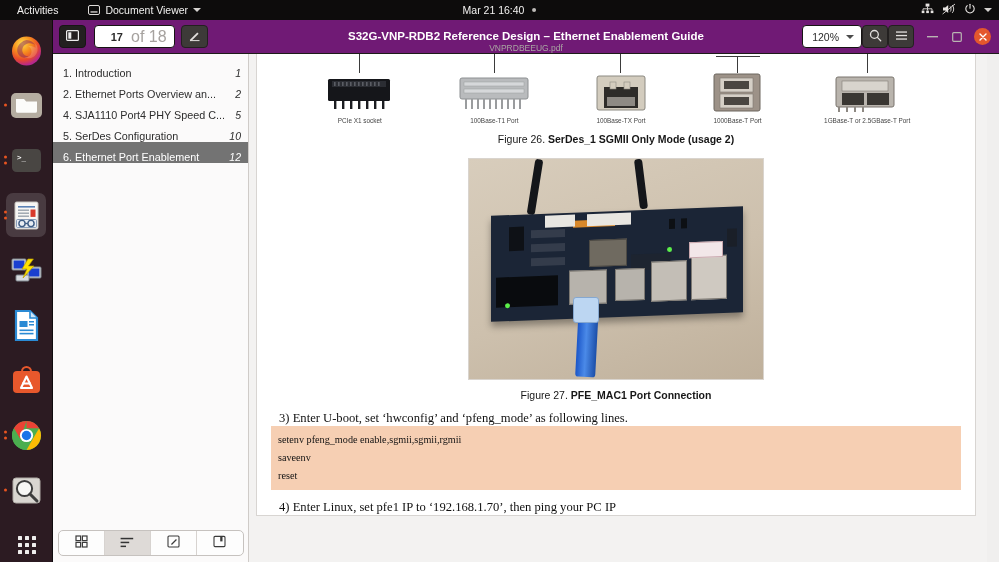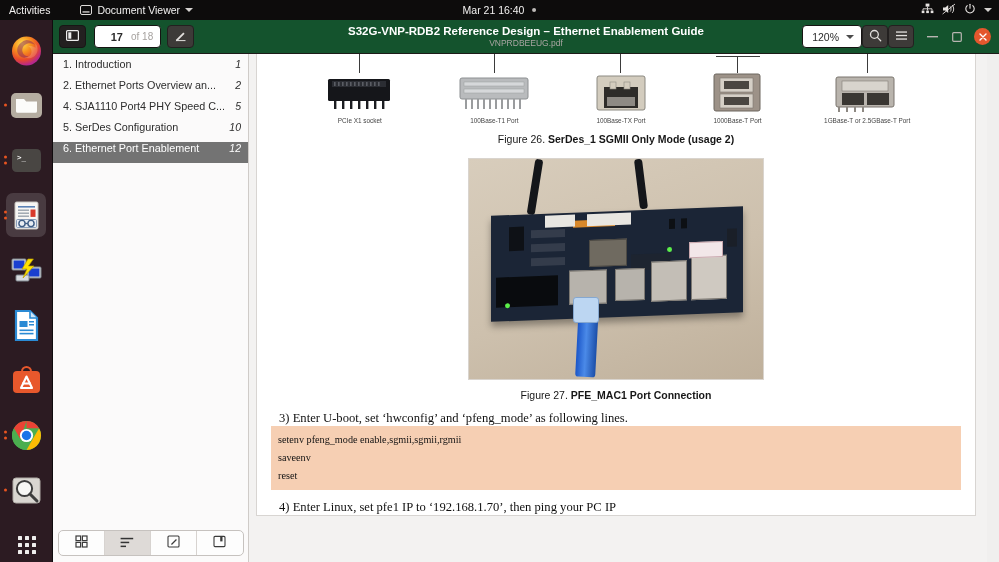--- a/index.html
+++ b/index.html
@@ -17,7 +17,7 @@
     background:#0d0c0c; display:flex; align-items:center;
     color:#ffffff; font-size:10.5px; z-index:40;
   }
-  .tb-activities { margin-left:9px; font-size:10.5px; color:#f2f1f0; }
+  .tb-activities { margin-left:17px; font-size:10.5px; color:#f2f1f0; }
   .tb-app { display:flex; align-items:center; gap:5px; margin-left:30px; color:#f2f1f0; }
   .tb-app-icon { width:12px; height:11px; position:relative; }
   .tb-clock {

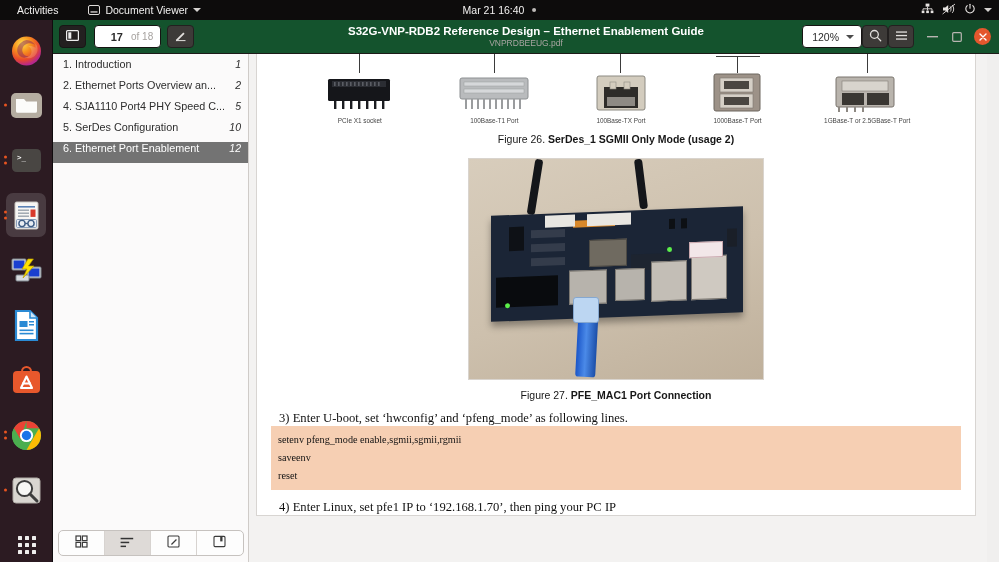--- a/index.html
+++ b/index.html
@@ -51,7 +51,7 @@
   .window { position:absolute; left:53px; top:20px; width:946px; height:542px; background:#ffffff; }
 
   .headerbar {
-    position:relative; height:34px; background:#14532d;
+    position:relative; height:34px; background:#701a75;
     display:flex; align-items:center; padding:0 6px; border-bottom:1px solid #1d1b19;
   }
   .hb-btn {

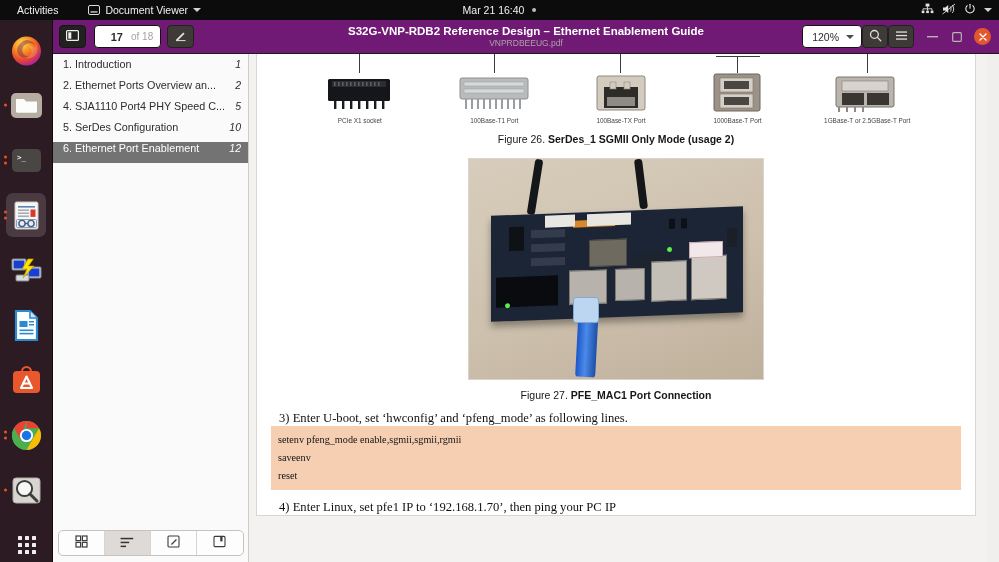--- a/index.html
+++ b/index.html
@@ -68,7 +68,7 @@
     width:33px; text-align:right; padding-right:5px; color:#2b2b2b;
     font-size:11px; font-weight:bold;
   }
-  .page-of { padding:0 7px 0 3px; color:#a6a29f; font-size:10px; }
+  .page-of { padding:0 7px 0 3px; color:#a6a29f; font-size:16px; }
   .hb-title-wrap {
     position:absolute; left:0; right:0; top:0; height:34px;
     display:flex; flex-direction:column; align-items:center; justify-content:center;

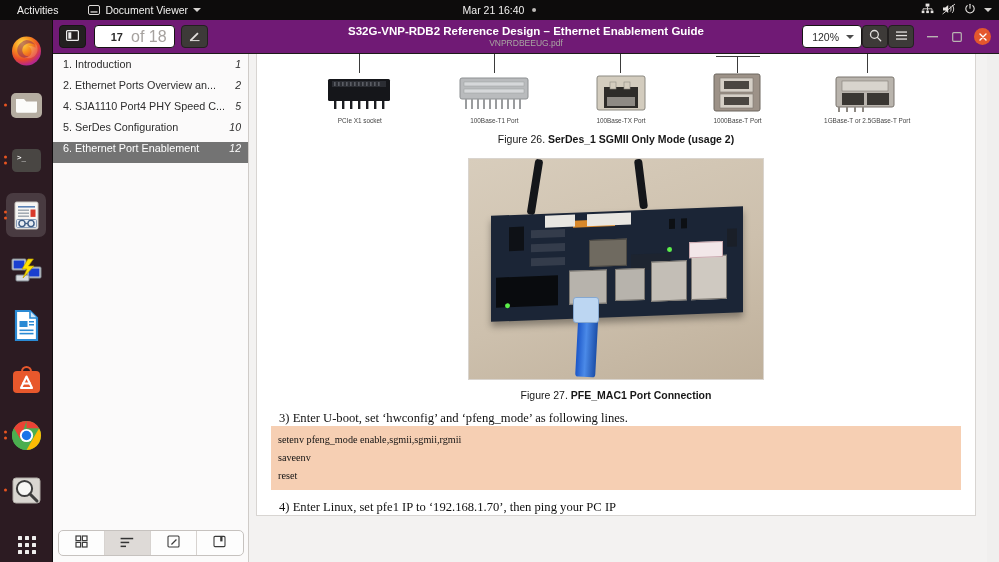--- a/index.html
+++ b/index.html
@@ -71,7 +71,7 @@
   .page-of { padding:0 7px 0 3px; color:#a6a29f; font-size:16px; }
   .hb-title-wrap {
     position:absolute; left:0; right:0; top:0; height:34px;
-    display:flex; flex-direction:column; align-items:center; justify-content:center;
+    display:flex; flex-direction:column; align-items:center; justify-content:flex-end;
     pointer-events:none;
   }
   .hb-title { color:#ffffff; font-size:11.5px; font-weight:bold; line-height:13px; }

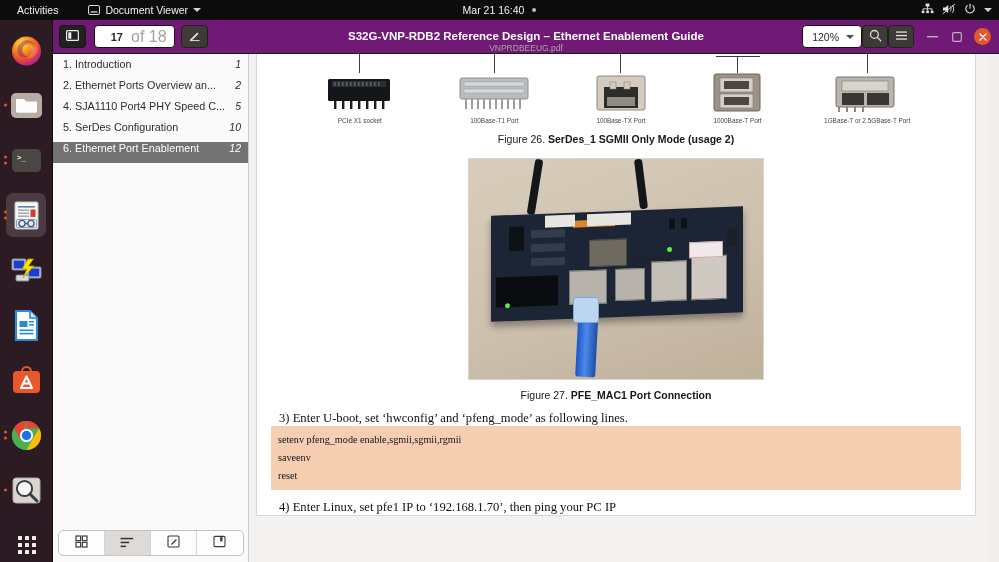--- a/index.html
+++ b/index.html
@@ -99,7 +99,7 @@
   }
   .outline { flex:1; padding-top:4px; overflow:hidden; }
   .ol-row {
-    display:flex; align-items:flex-start; height:21px; padding:0 7px 0 10px;
+    display:flex; align-items:flex-end; height:21px; padding:0 7px 0 10px;
     font-size:10.8px; color:#2d2d2d;
   }
   .ol-row.sel { background:#737373; color:#ffffff; }

